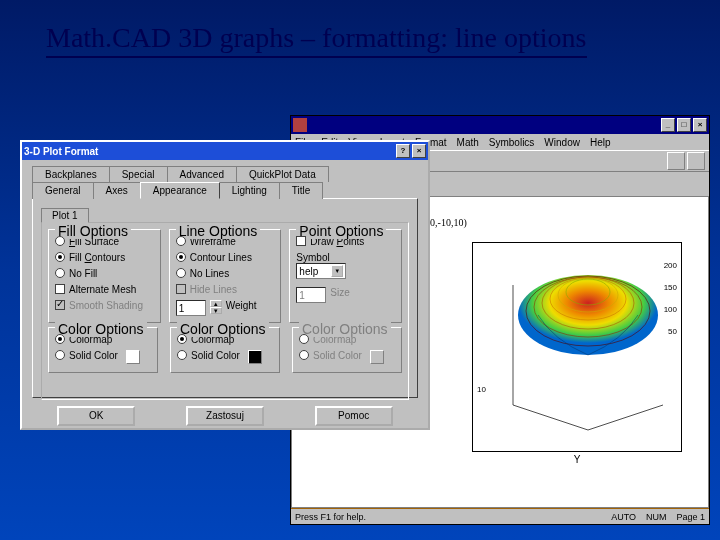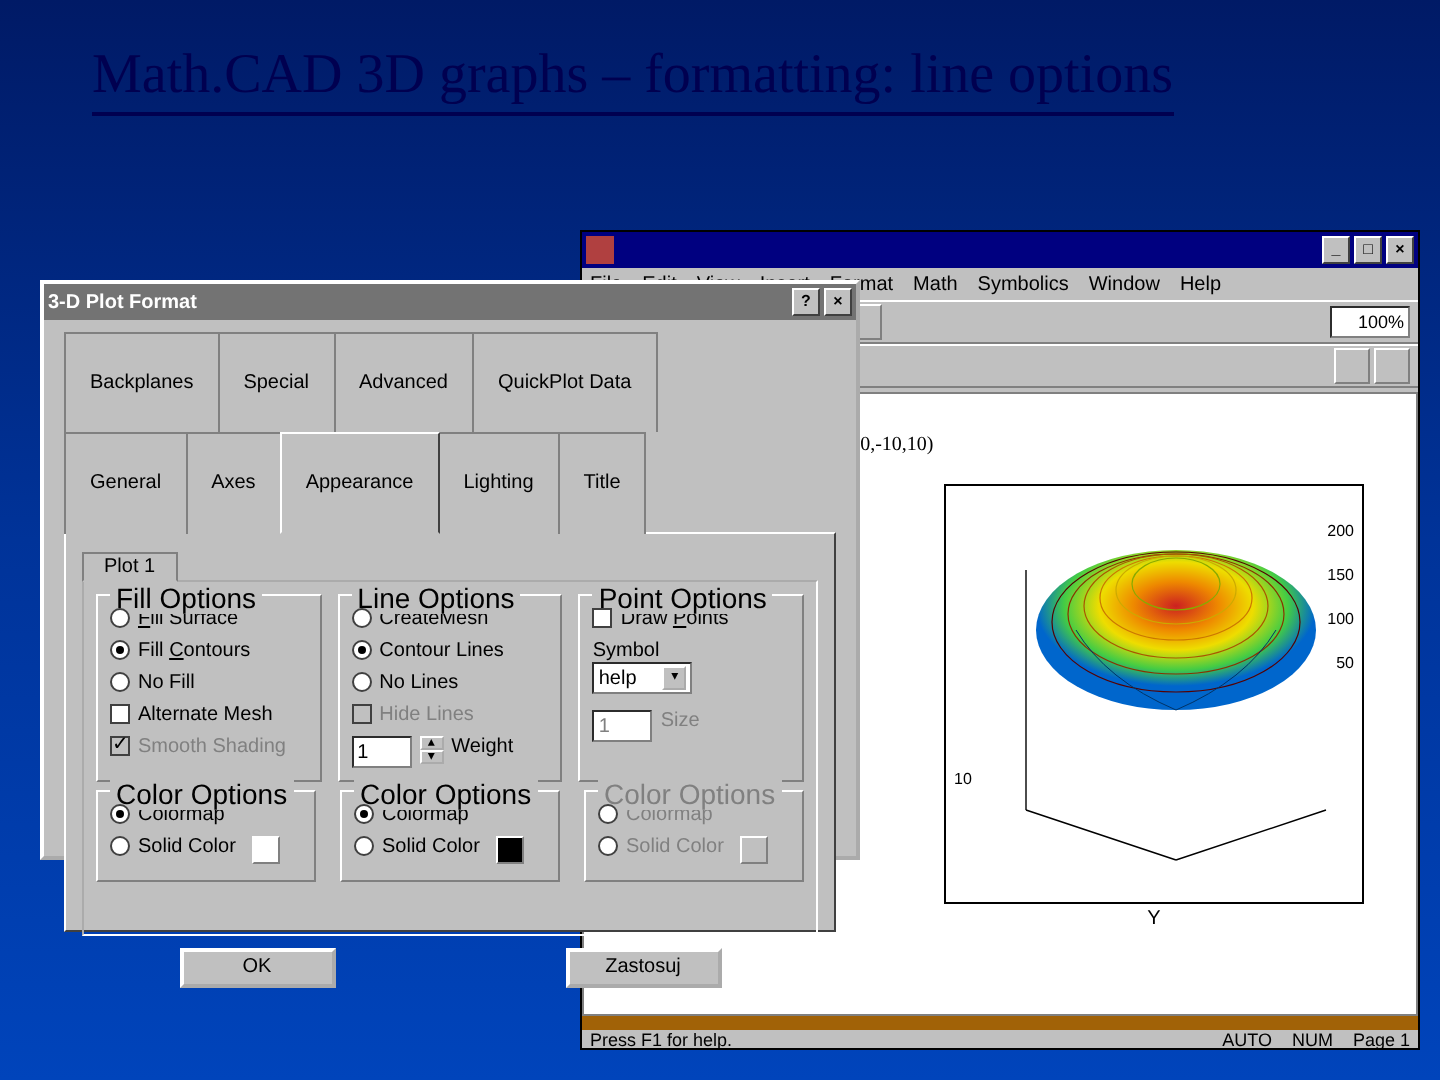--- a/index.html
+++ b/index.html
@@ -52,7 +52,7 @@
     font-family: "MS Sans Serif", Arial, sans-serif;
     font-size: 10px; color:#000;
   }
-  .dialog .titlebar { background: #737373;}
+  .dialog .titlebar { background: #1d4ed8;}
   .dialog-body { padding: 6px 10px 4px 10px;}
   .tab-row { display:flex; flex-wrap: wrap; font-size:10px;}
   .tab { padding: 19px 12px; background:#c0c0c0; border:1px solid #808080; border-bottom:none; margin-right:-1px; position:relative;}

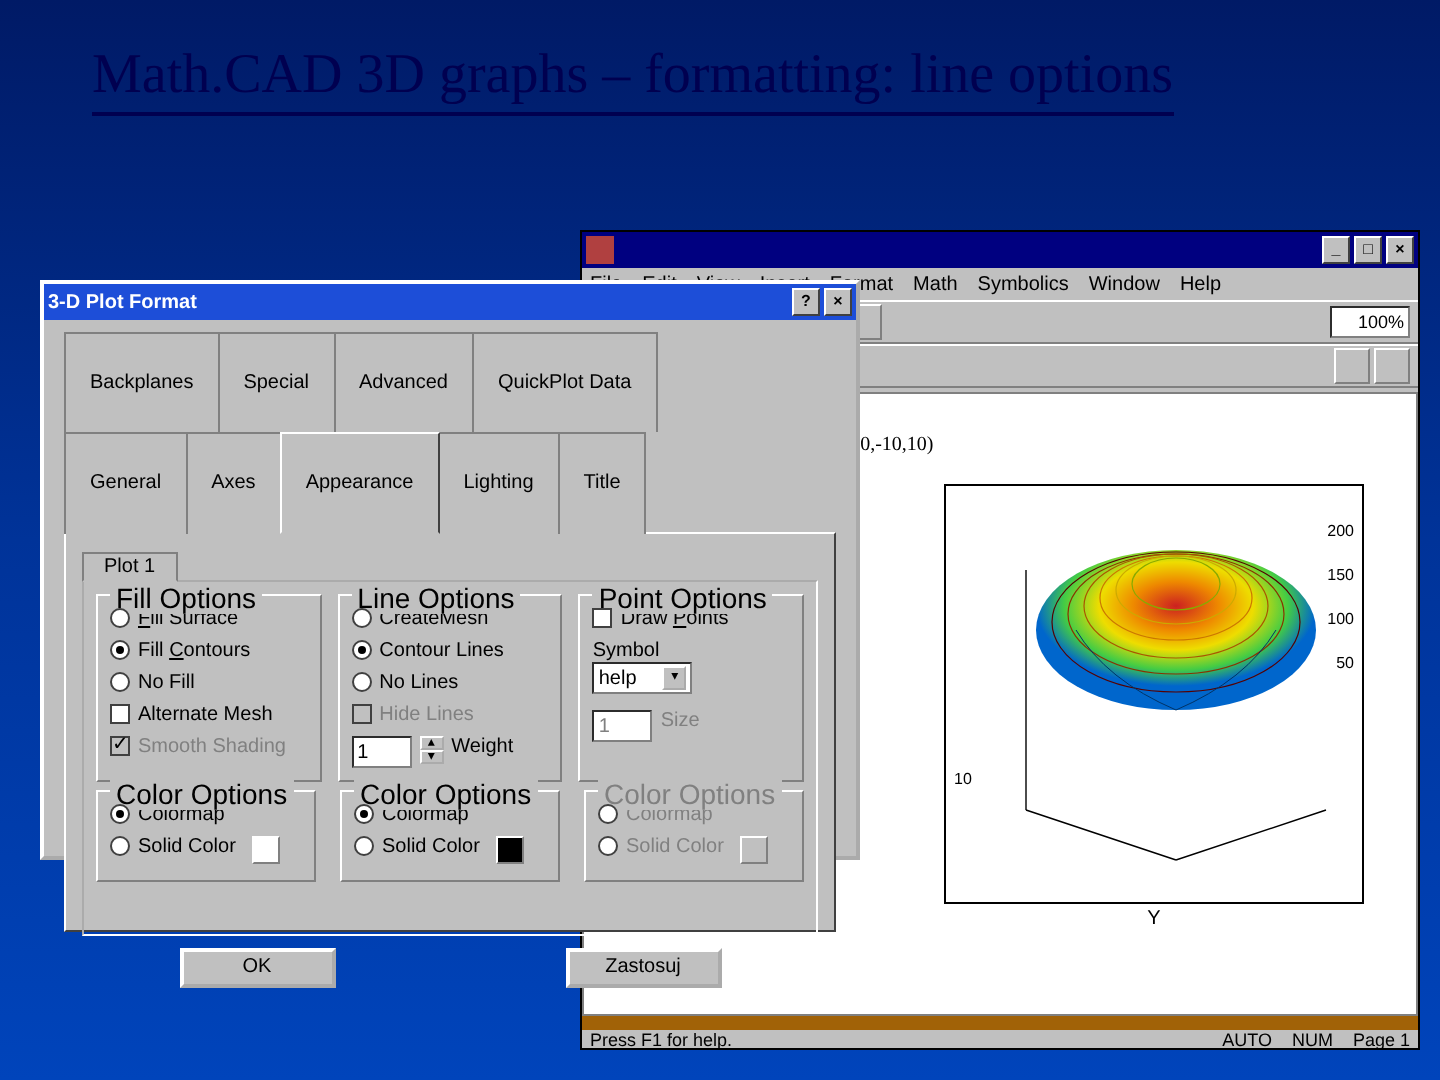--- a/index.html
+++ b/index.html
@@ -107,18 +107,6 @@
     <span class="tool"></span>
     <span class="tool"></span>
     <span class="tool"></span>
-    <span class="tool"></span>
-    <span style="width:6px"></span>
-    <span class="tool"></span>
-    <span class="tool"></span>
-    <span class="tool"></span>
-    <span style="flex:1"></span>
-    <span class="zoom-box">100%</span>
-  </div>
-  <div class="toolbar">
-    <span class="tool"></span>
-    <span class="tool"></span>
-    <span class="tool"></span>
     <span style="flex:1"></span>
     <span class="tool"></span>
     <span class="tool"></span>

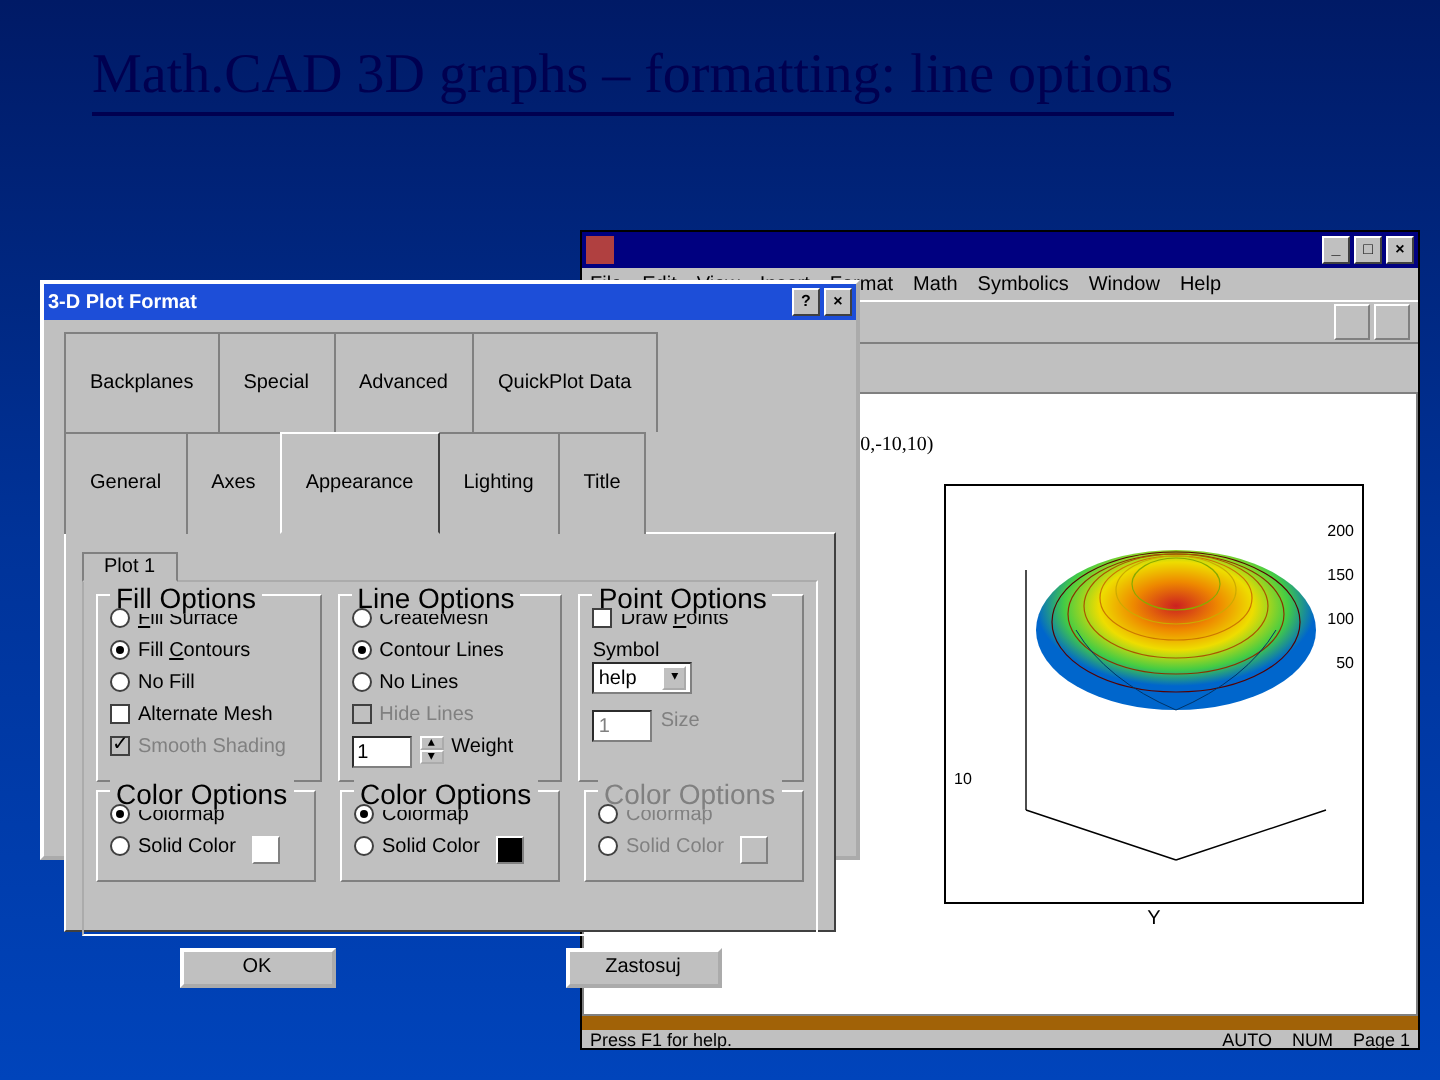--- a/index.html
+++ b/index.html
@@ -55,7 +55,7 @@
   .dialog .titlebar { background: #1d4ed8;}
   .dialog-body { padding: 6px 10px 4px 10px;}
   .tab-row { display:flex; flex-wrap: wrap; font-size:10px;}
-  .tab { padding: 19px 12px; background:#c0c0c0; border:1px solid #808080; border-bottom:none; margin-right:-1px; position:relative;}
+  .tab { padding: 2px 12px; background:#c0c0c0; border:1px solid #808080; border-bottom:none; margin-right:-1px; position:relative;}
   .tab.row2 { }
   .tab.active { background:#c0c0c0; border:1px solid #fff; border-right-color:#404040; border-bottom: 1px solid #c0c0c0; z-index:2;}
   .tab-panel { border: 1px solid #fff; border-right-color:#404040; border-bottom-color:#404040; padding: 8px; margin-top:-1px; background:#c0c0c0; height: 200px;}

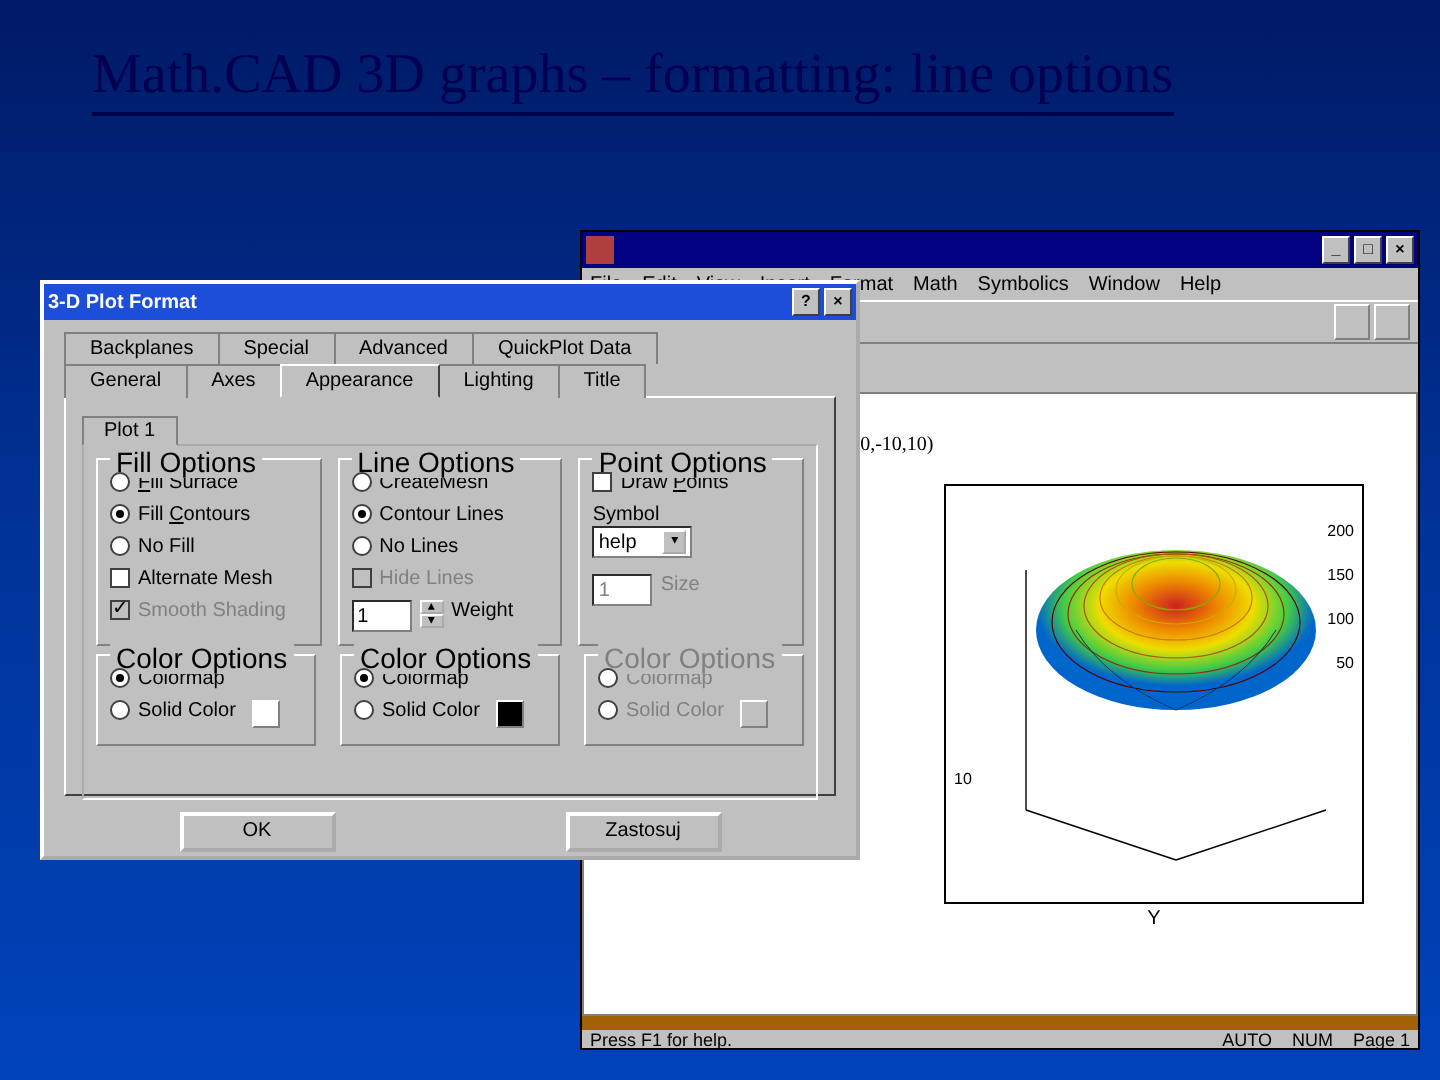--- a/index.html
+++ b/index.html
@@ -210,7 +210,7 @@
             <span class="legend">Line Options</span>
             <div class="radio-row">
                 <span class="radio"></span>
-                <span>CreateMesh</span>
+                <span>Wireframe</span>
               </div>
             <div class="radio-row">
                 <span class="radio checked"></span>

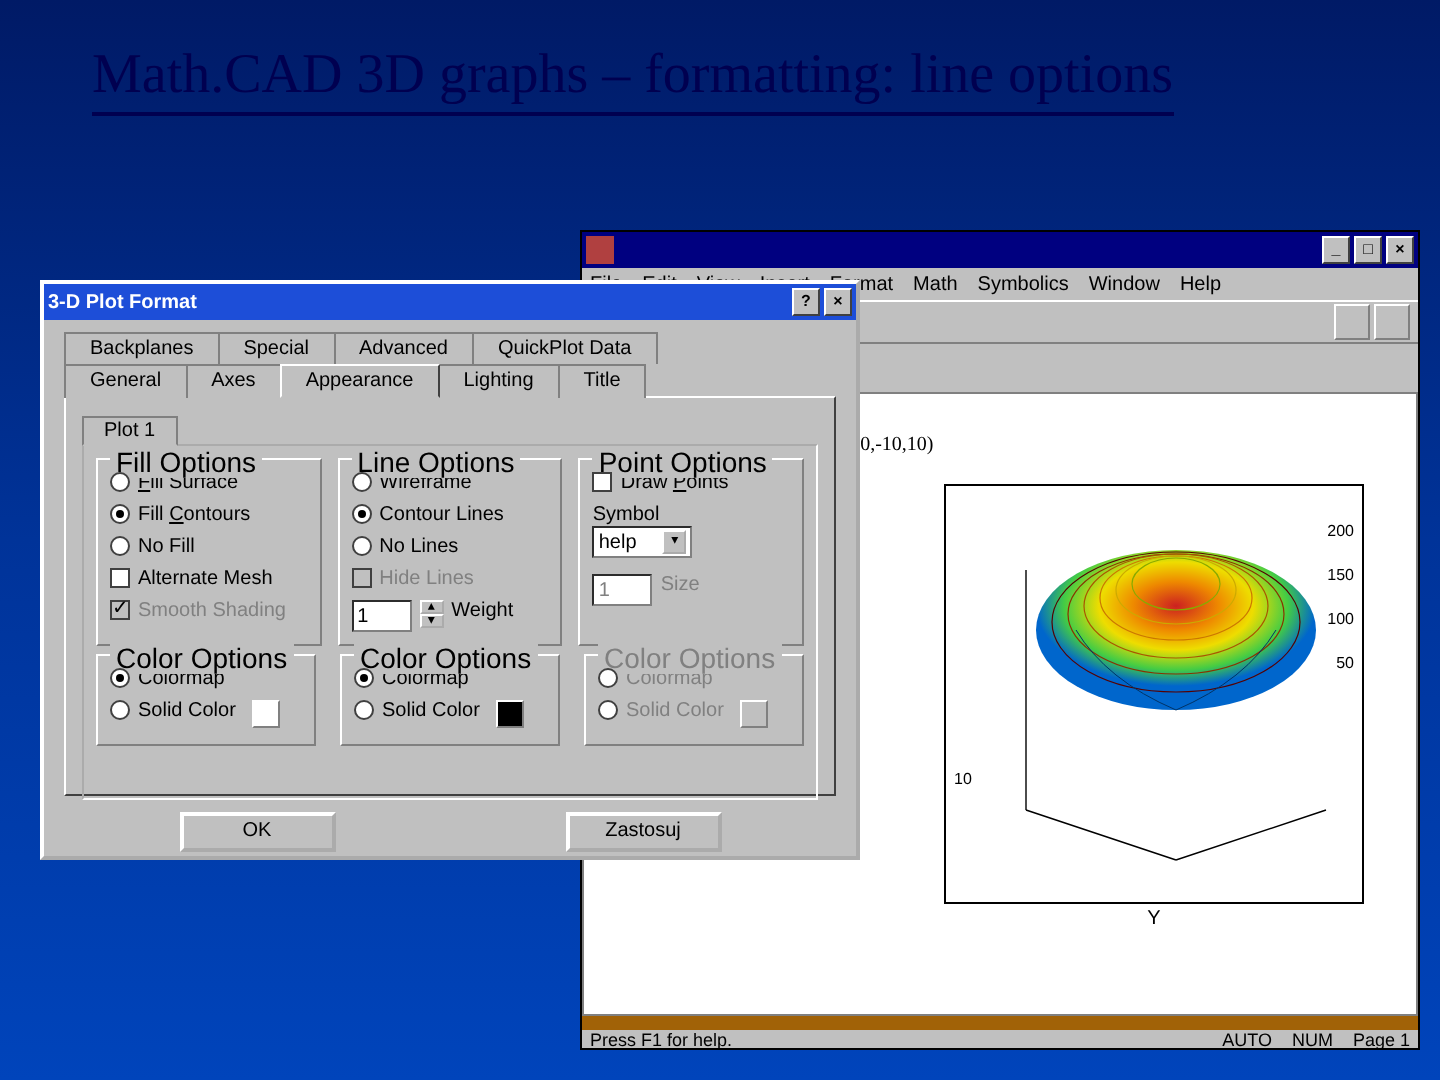--- a/index.html
+++ b/index.html
@@ -296,6 +296,7 @@
   <div class="btn-row">
     <div class="dlg-btn">OK</div>
     <div class="dlg-btn">Zastosuj</div>
+    <div class="dlg-btn">Pomoc</div>
   </div>
 </div>
 

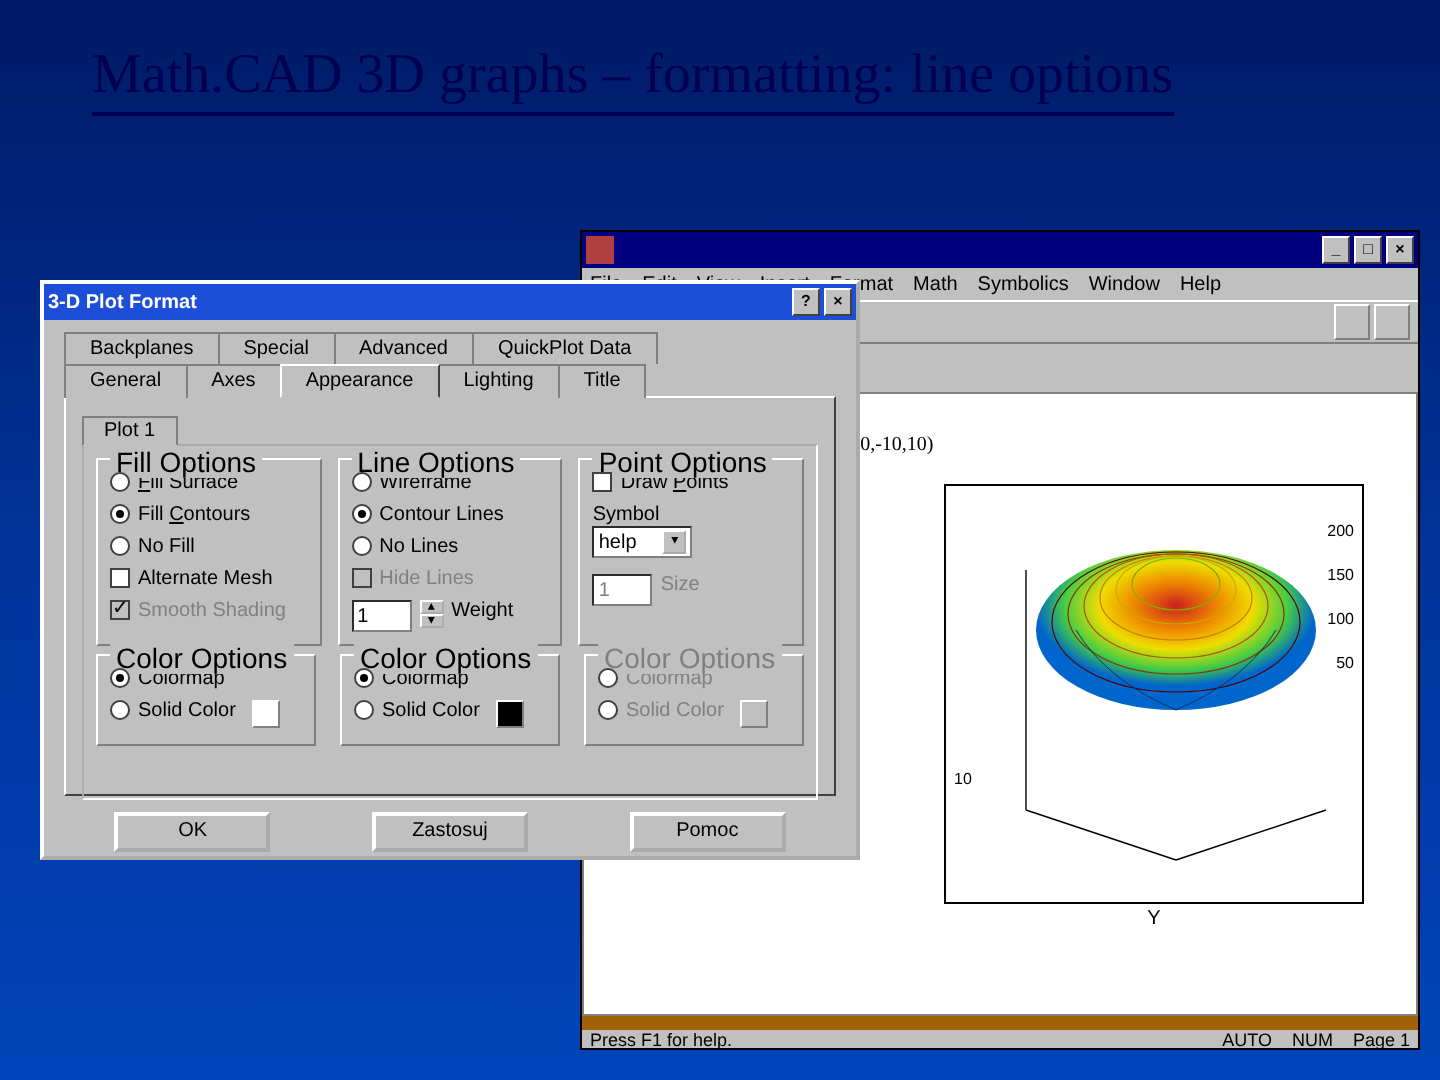--- a/index.html
+++ b/index.html
@@ -42,7 +42,7 @@
   .chart-box { position:absolute; top: 45px; left: 180px; width: 210px; height: 210px; border: 1px solid #000; background:#fff;}
   .chart-label-y { position:absolute; bottom: -14px; left: 50%; transform: translateX(-50%); font-size: 10px;}
   .axis-tick { position:absolute; font-size: 8px; color:#000;}
-  .statusbar { position: absolute; bottom:0; left:0; right:0; height: 16px; background:#c0c0c0; border-top:7px solid #a16207; display:flex; align-items:center; font-size:9px; padding:0 4px; gap:10px; color:#000;}
+  .statusbar { position: absolute; bottom:0; left:0; right:0; height: 16px; background:#c0c0c0; border-top:1px solid #a16207; display:flex; align-items:center; font-size:9px; padding:0 4px; gap:10px; color:#000;}
   .statusbar .spacer { flex:1;}
   .dialog {
     position: absolute; top: 140px; left: 20px;

